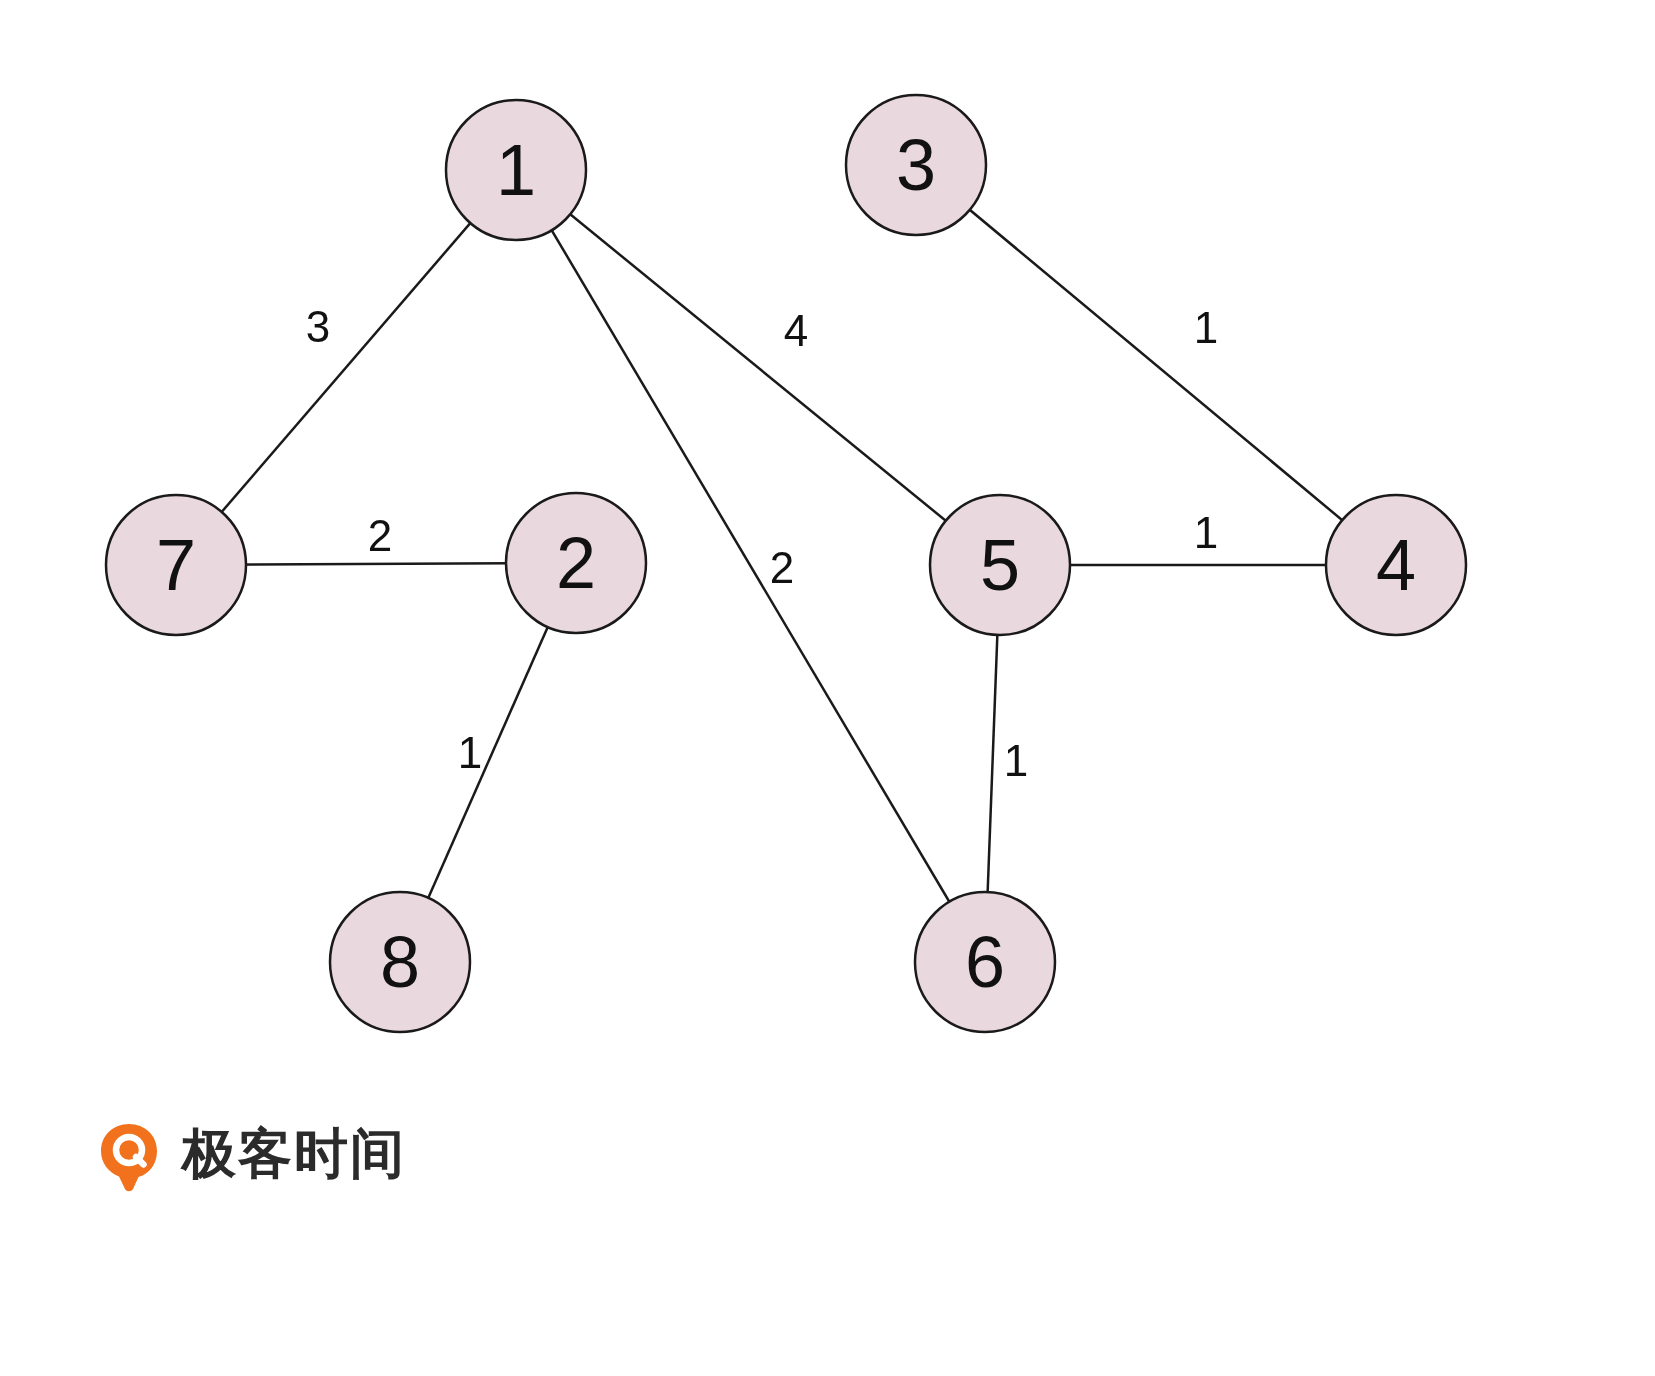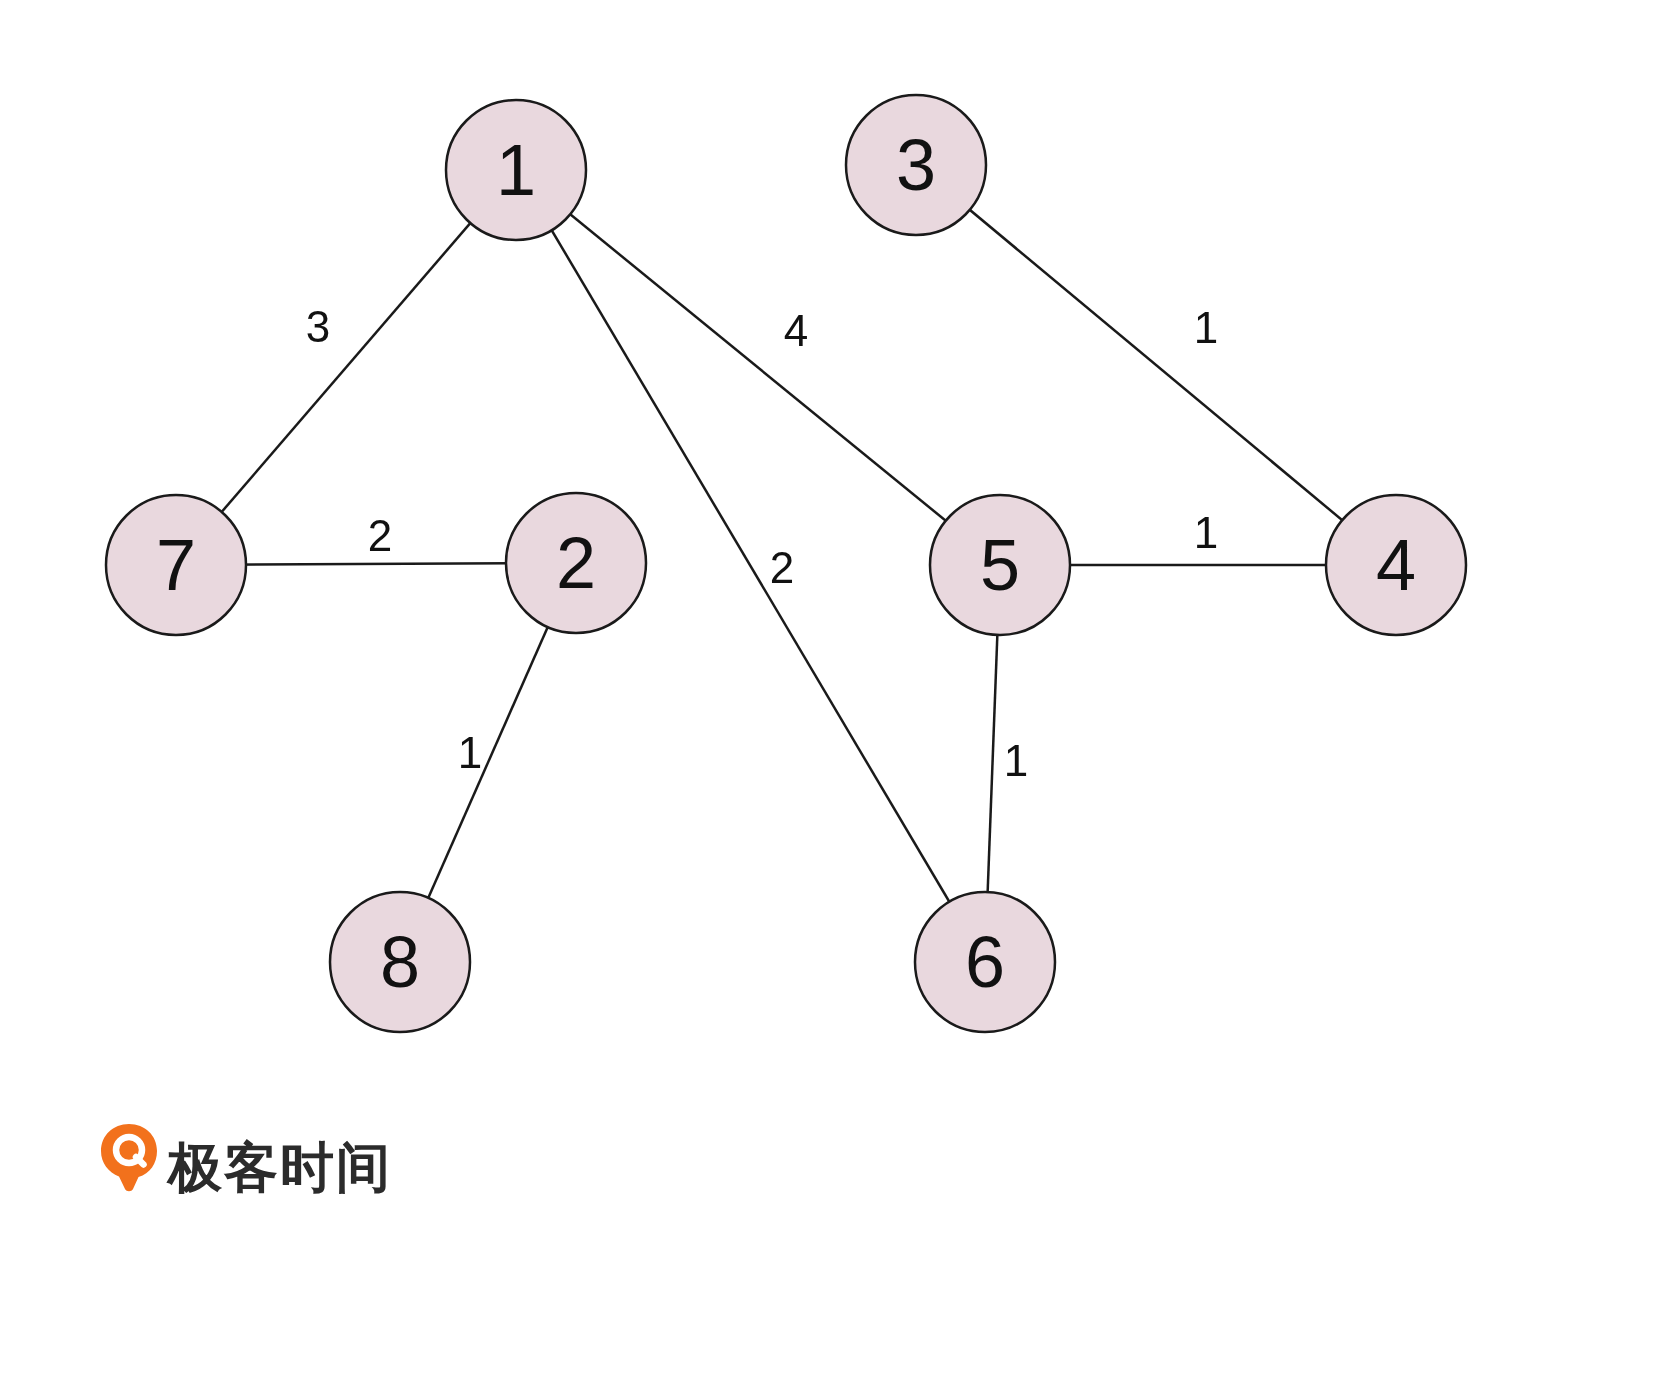--- a/index.html
+++ b/index.html
@@ -31,8 +31,8 @@
     left: 98px;
     top: 1122px;
     display: flex;
-    align-items: flex-end;
-    gap: 8px;
+    align-items: flex-start;
+    gap: 22px;
   }
   .logo-icon svg {
     display: block;

